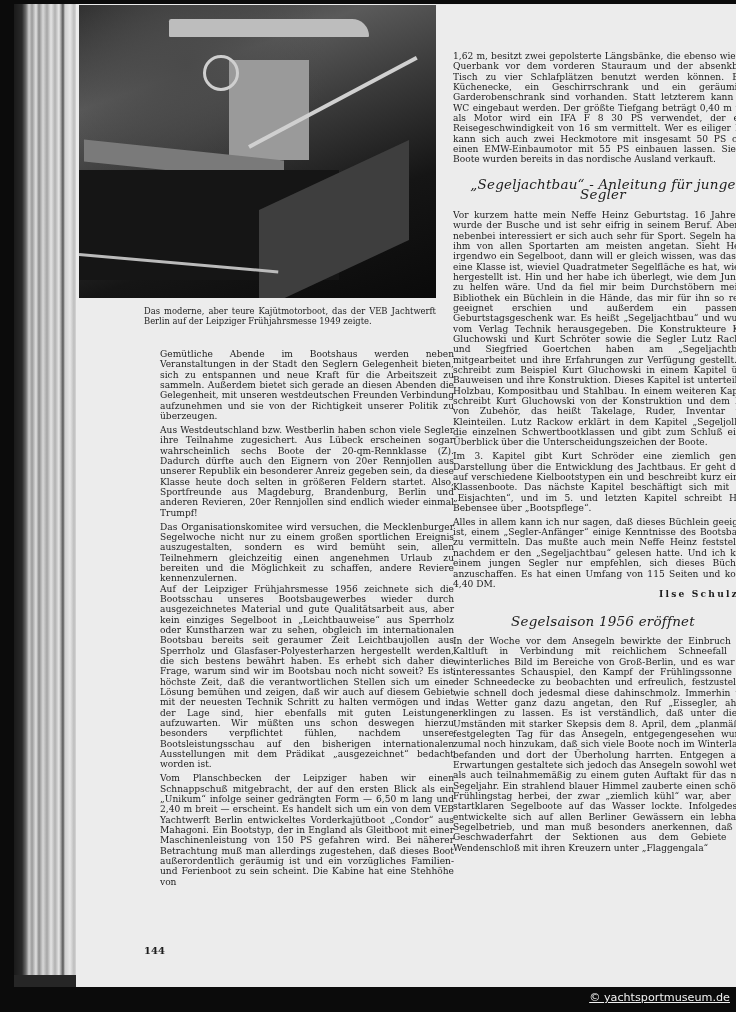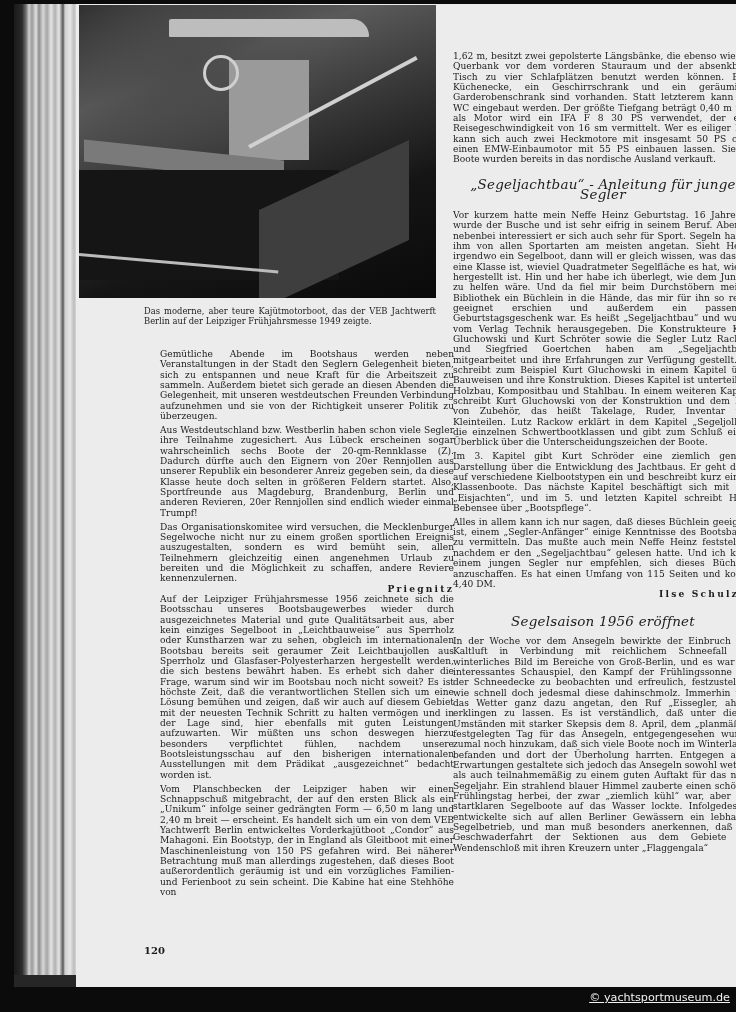--- a/index.html
+++ b/index.html
@@ -88,7 +88,6 @@
     <p>Gemütliche Abende im Bootshaus werden neben Veranstaltungen in der Stadt den Seglern Gelegenheit bieten, sich zu entspannen und neue Kraft für die Arbeitszeit zu sammeln. Außerdem bietet sich gerade an diesen Abenden die Gelegenheit, mit unseren westdeutschen Freunden Verbindung aufzunehmen und sie von der Richtigkeit unserer Politik zu überzeugen.</p>
     <p>Aus Westdeutschland bzw. Westberlin haben schon viele Segler ihre Teilnahme zugesichert. Aus Lübeck erscheinen sogar wahrscheinlich sechs Boote der 20-qm-Rennklasse (Z). Dadurch dürfte auch den Eignern von 20er Rennjollen aus unserer Republik ein besonderer Anreiz gegeben sein, da diese Klasse heute doch selten in größeren Feldern startet. Also, Sportfreunde aus Magdeburg, Brandenburg, Berlin und anderen Revieren, 20er Rennjollen sind endlich wieder einmal Trumpf!</p>
     <p style="margin-bottom:0">Das Organisationskomitee wird versuchen, die Mecklenburger Segelwoche nicht nur zu einem großen sportlichen Ereignis auszugestalten, sondern es wird bemüht sein, allen Teilnehmern gleichzeitig einen angenehmen Urlaub zu bereiten und die Möglichkeit zu schaffen, andere Reviere kennenzulernen.</p>
-    <div class="sig">Priegnitz</div>
 
     <p>Auf der Leipziger Frühjahrsmesse 1956 zeichnete sich die Bootsschau unseres Bootsbaugewerbes wieder durch ausgezeichnetes Material und gute Qualitätsarbeit aus, aber kein einziges Segelboot in „Leichtbauweise“ aus Sperrholz oder Kunstharzen war zu sehen, obgleich im internationalen Bootsbau bereits seit geraumer Zeit Leichtbaujollen aus Sperrholz und Glasfaser-Polyesterharzen hergestellt werden, die sich bestens bewährt haben. Es erhebt sich daher die Frage, warum sind wir im Bootsbau noch nicht soweit? Es ist höchste Zeit, daß die verantwortlichen Stellen sich um eine Lösung bemühen und zeigen, daß wir auch auf diesem Gebiet mit der neuesten Technik Schritt zu halten vermögen und in der Lage sind, hier ebenfalls mit guten Leistungen aufzuwarten. Wir müßten uns schon deswegen hierzu besonders verpflichtet fühlen, nachdem unsere Bootsleistungsschau auf den bisherigen internationalen Ausstellungen mit dem Prädikat „ausgezeichnet“ bedacht worden ist.</p>
     <p>Vom Planschbecken der Leipziger haben wir einen Schnappschuß mitgebracht, der auf den ersten Blick als ein „Unikum“ infolge seiner gedrängten Form — 6,50 m lang und 2,40 m breit — erscheint. Es handelt sich um ein von dem VEB Yachtwerft Berlin entwickeltes Vorderkajütboot „Condor“ aus Mahagoni. Ein Bootstyp, der in England als Gleitboot mit einer Maschinenleistung von 150 PS gefahren wird. Bei näherer Betrachtung muß man allerdings zugestehen, daß dieses Boot außerordentlich geräumig ist und ein vorzügliches Familien- und Ferienboot zu sein scheint. Die Kabine hat eine Stehhöhe von</p>

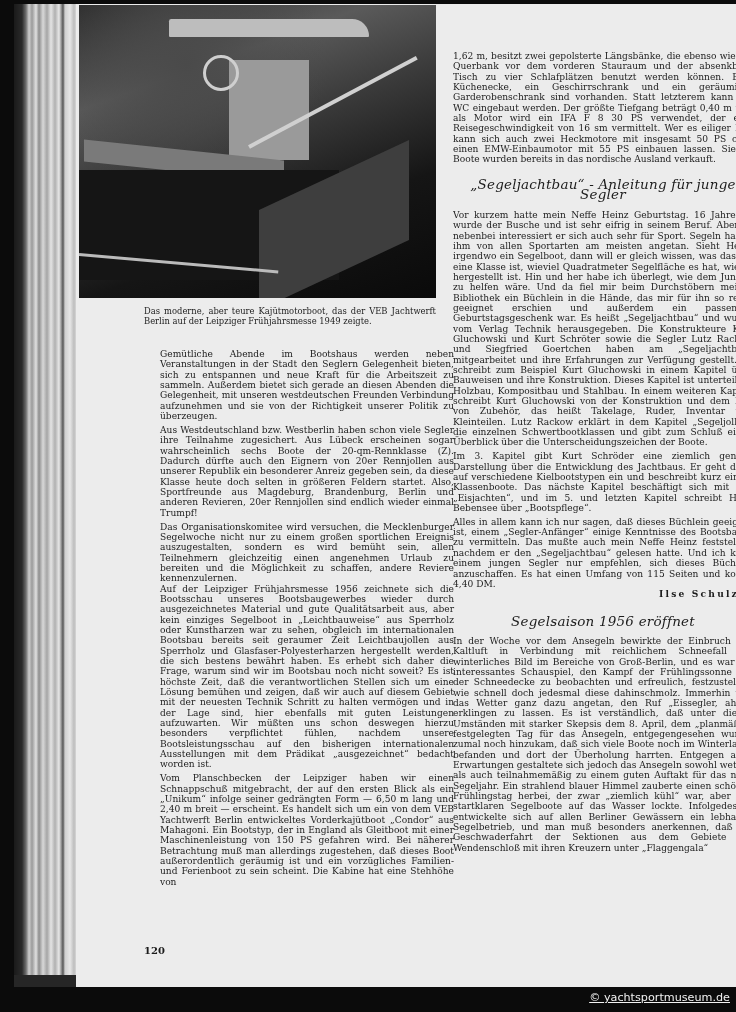--- a/index.html
+++ b/index.html
@@ -109,7 +109,7 @@
     </div>
   </div>
 
-  <div class="pagenum">120</div>
+  <div class="pagenum">144</div>
 </div>
 
 <div class="copyright">© yachtsportmuseum.de</div>

